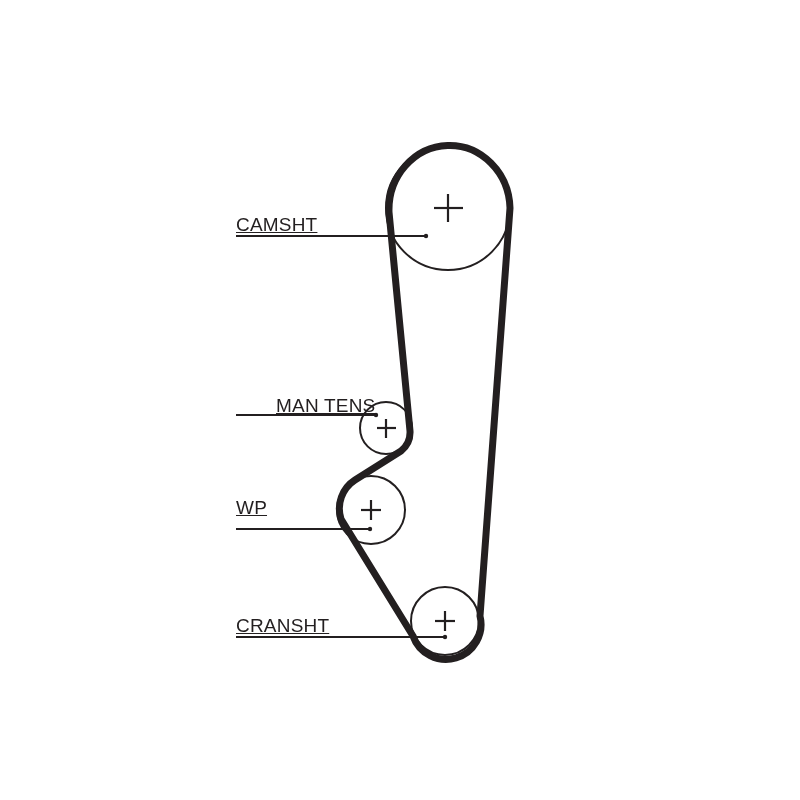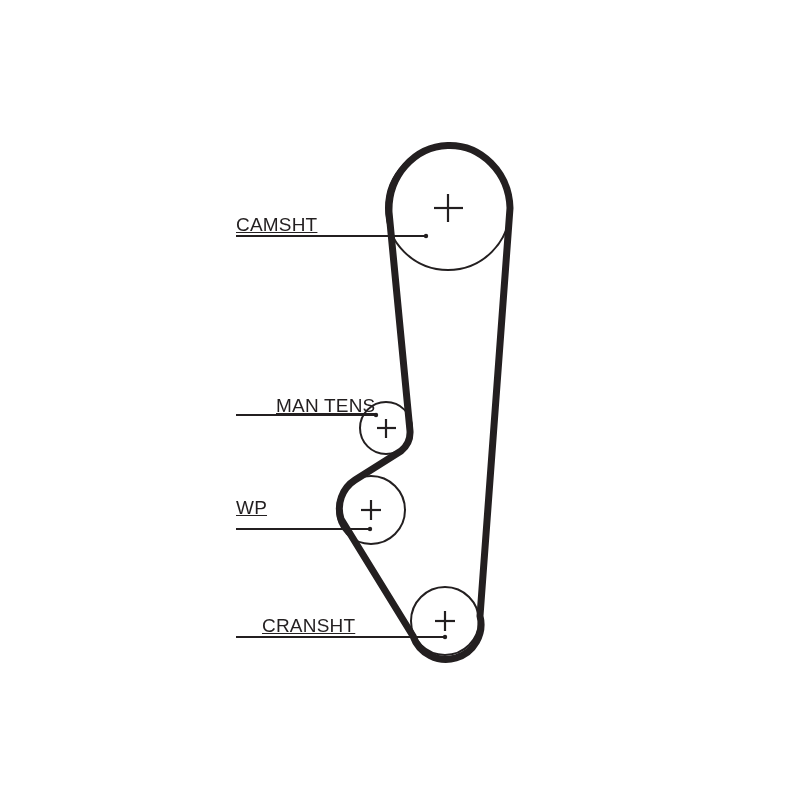--- a/index.html
+++ b/index.html
@@ -58,6 +58,6 @@
 <div class="label" style="left:236px; top:215px;">CAMSHT</div>
 <div class="label" style="left:236px; top:396px;margin-left:40px;">MAN TENS</div>
 <div class="label" style="left:236px; top:498px;">WP</div>
-<div class="label" style="left:236px; top:616px;margin-left:26px;">CRANSHT</div>
+<div class="label" style="left:236px; top:616px;">CRANSHT</div>
 
 </body></html>

